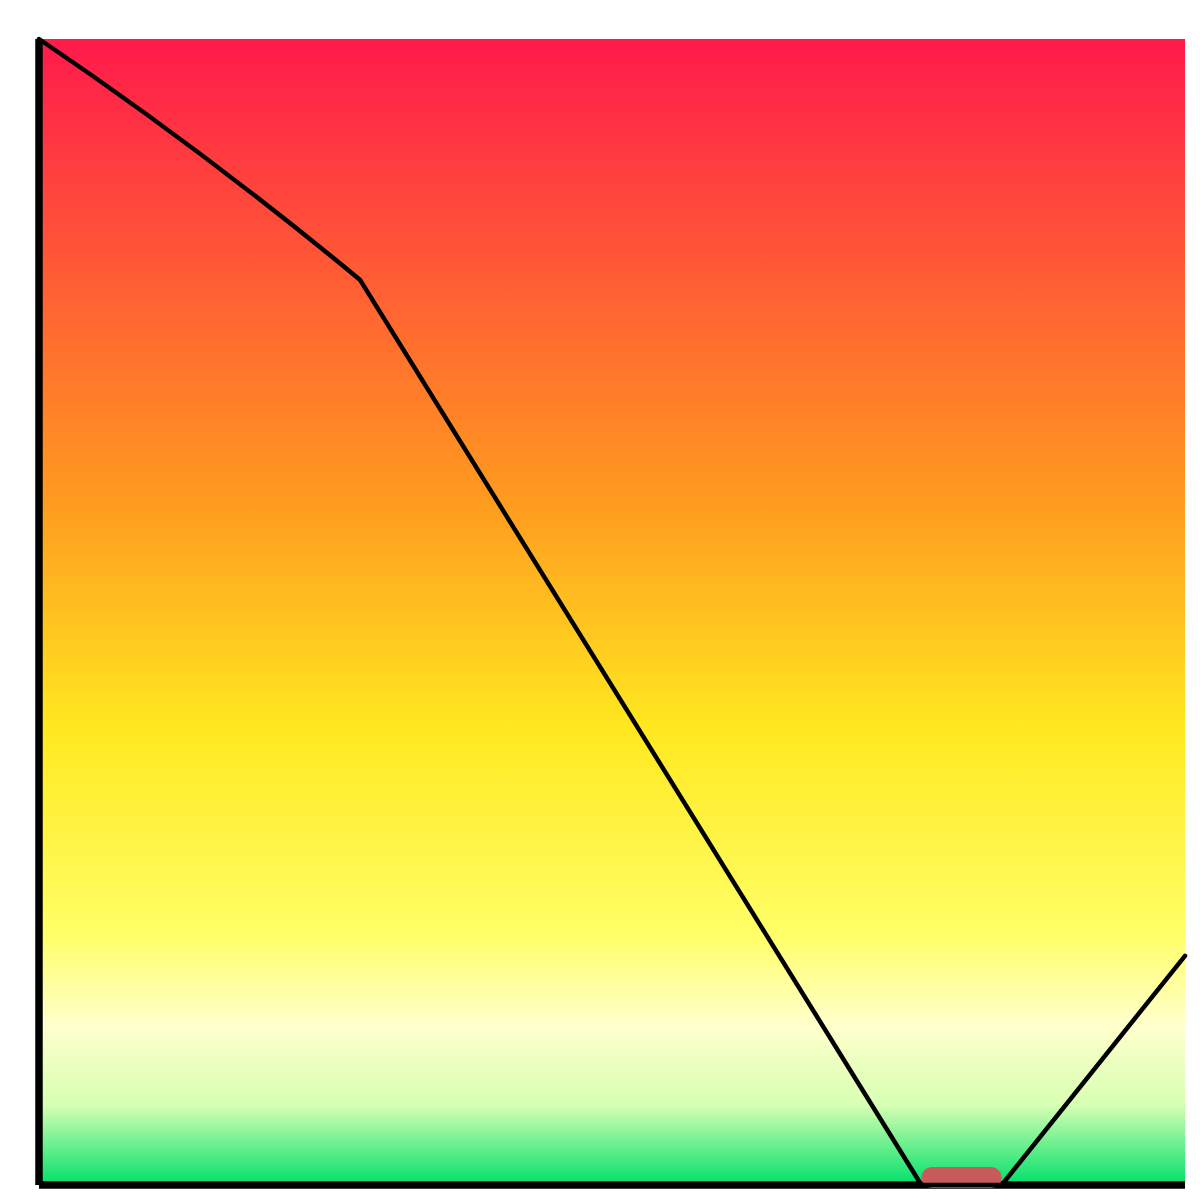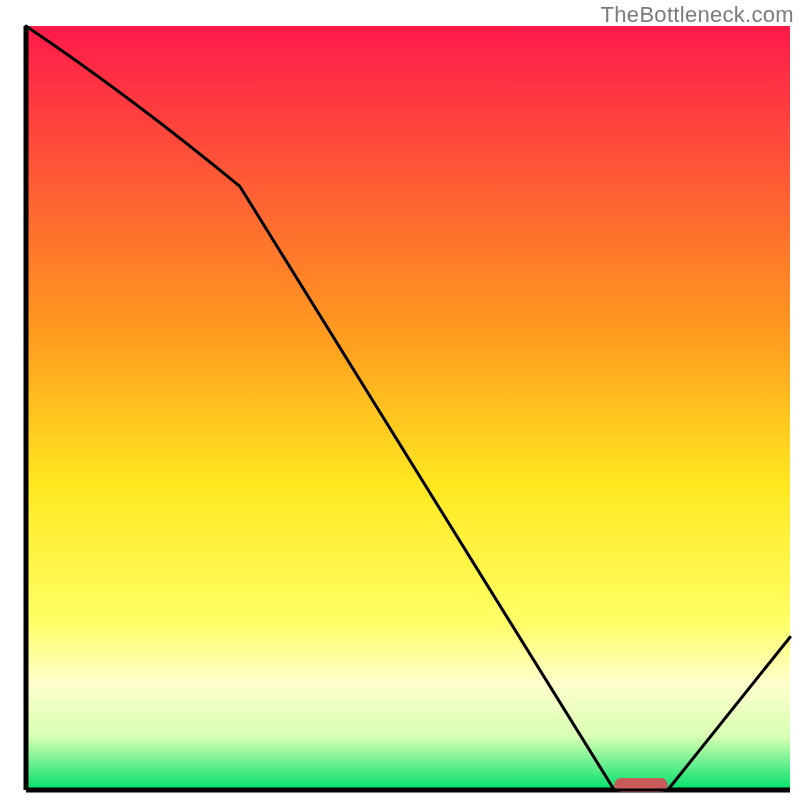--- a/index.html
+++ b/index.html
@@ -35,7 +35,6 @@
 <body>
 
 <div class="frame">
-  <div class="attribution">TheBottleneck.com</div>
   <svg id="chart-svg" width="800" height="800" viewBox="0 0 800 800" aria-hidden="true">
       <defs>
         <linearGradient id="bg-grad" x1="0" y1="0" x2="0" y2="1">

